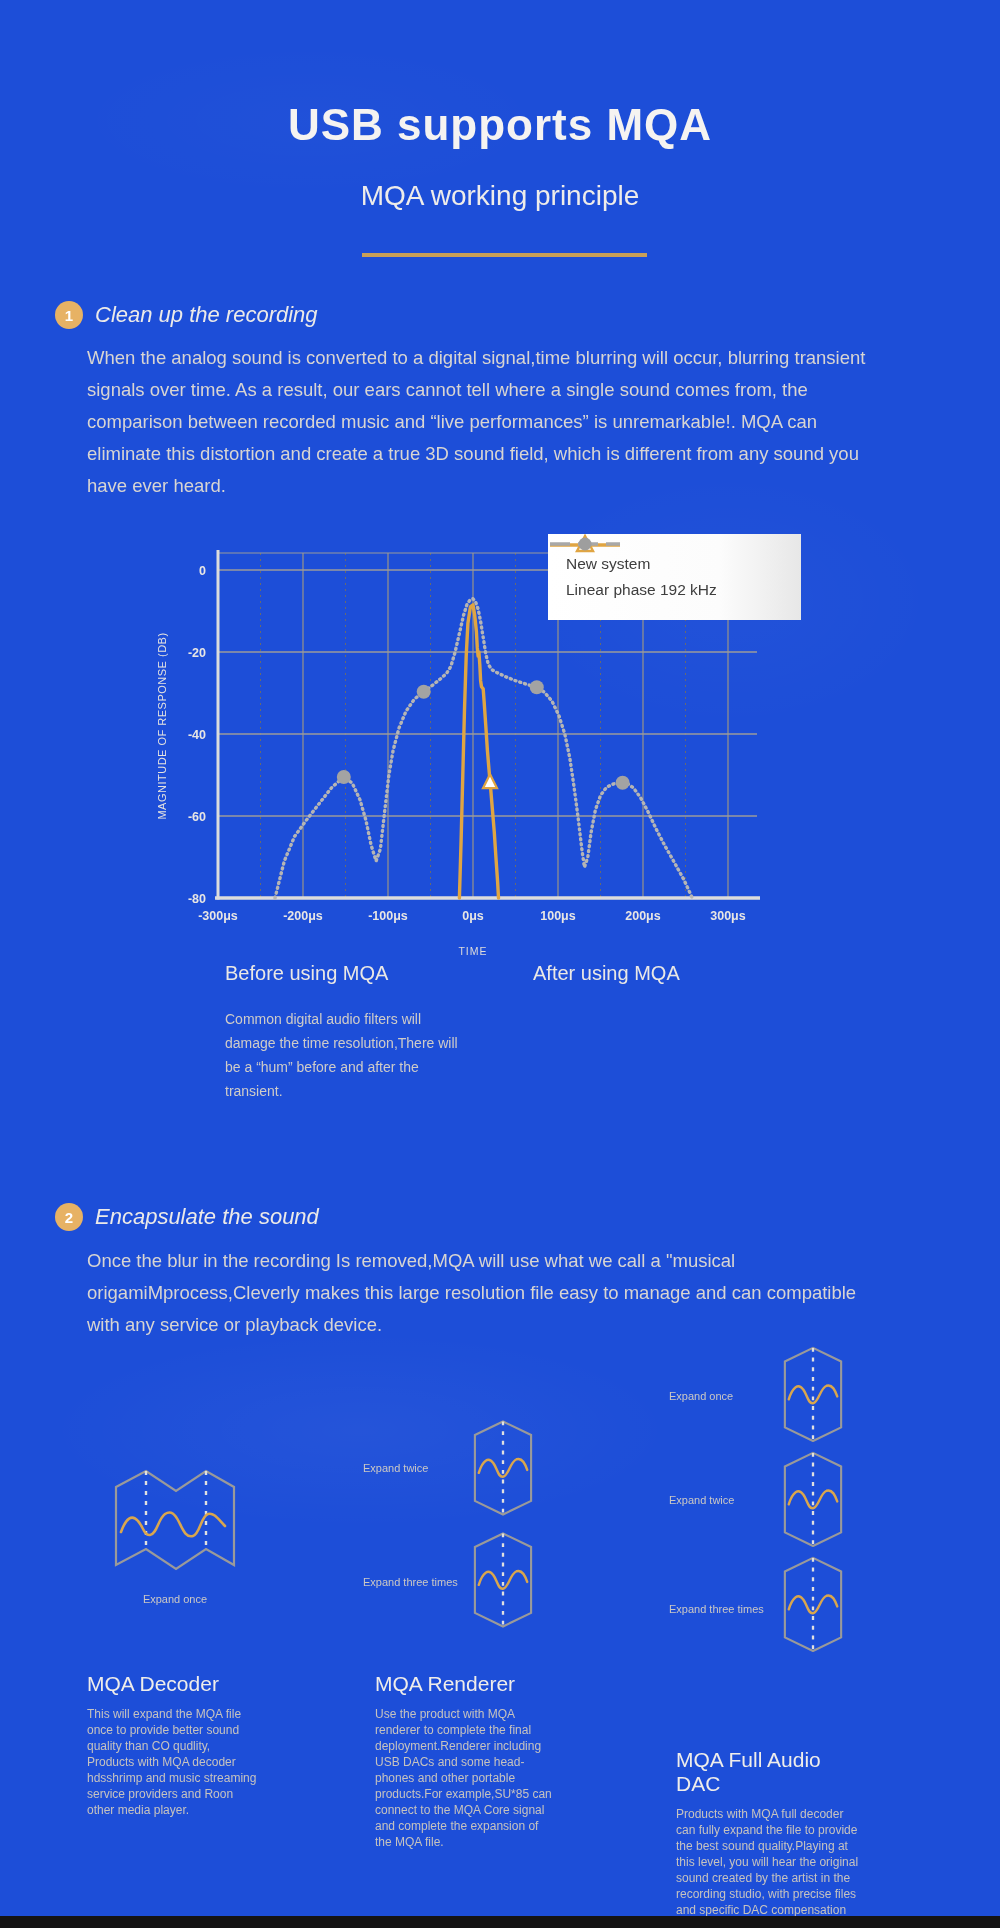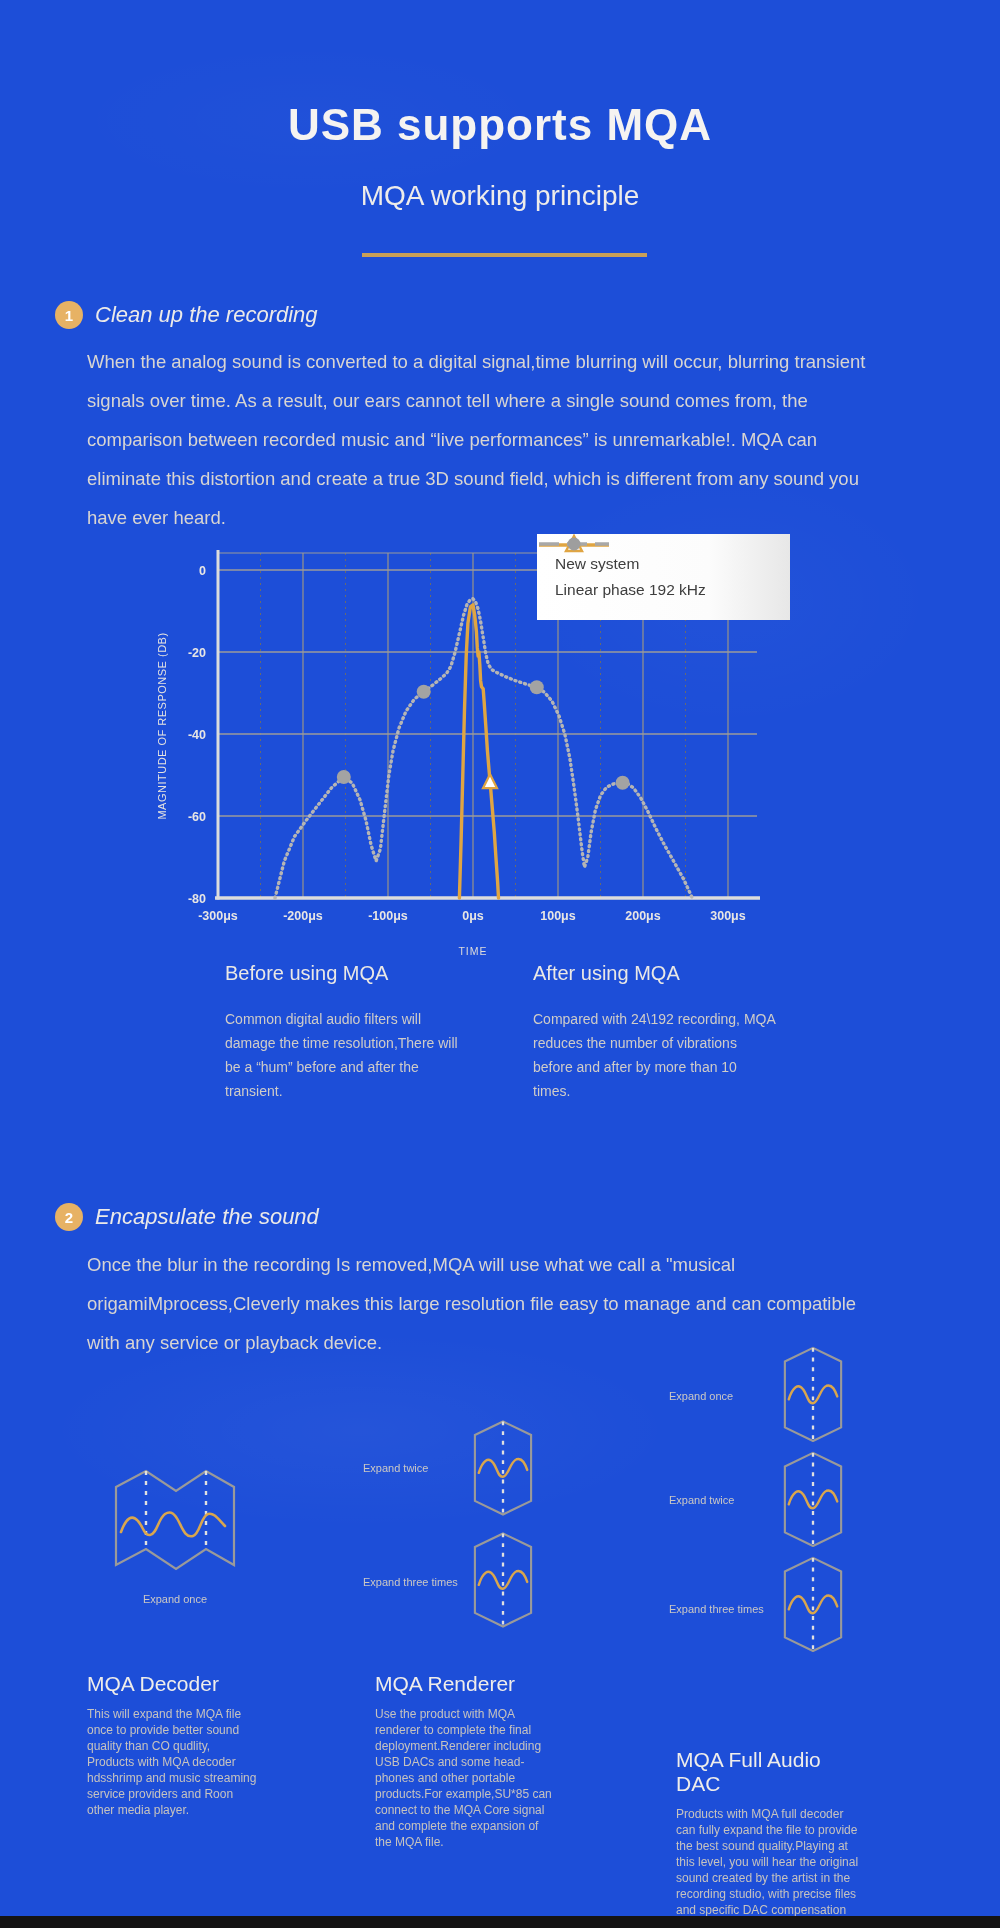--- a/index.html
+++ b/index.html
@@ -18,7 +18,7 @@
   .badge{width:28px;height:28px;border-radius:50%;background:#E7B264;color:#fff;
          font-size:15px;font-weight:700;display:flex;align-items:center;justify-content:center;flex:0 0 auto;}
   .sec-title{font-size:22px;font-weight:400;color:#eceae8;font-style:italic;}
-  .para{font-size:18.5px;line-height:39px;color:#d8d5d2;font-weight:400;}
+  .para{font-size:18.5px;line-height:32px;color:#d8d5d2;font-weight:400;}
   
   .chart-wrap{left:0;top:530px;width:1000px;height:440px;}
   .chart-wrap svg{position:absolute;left:0;top:0;}

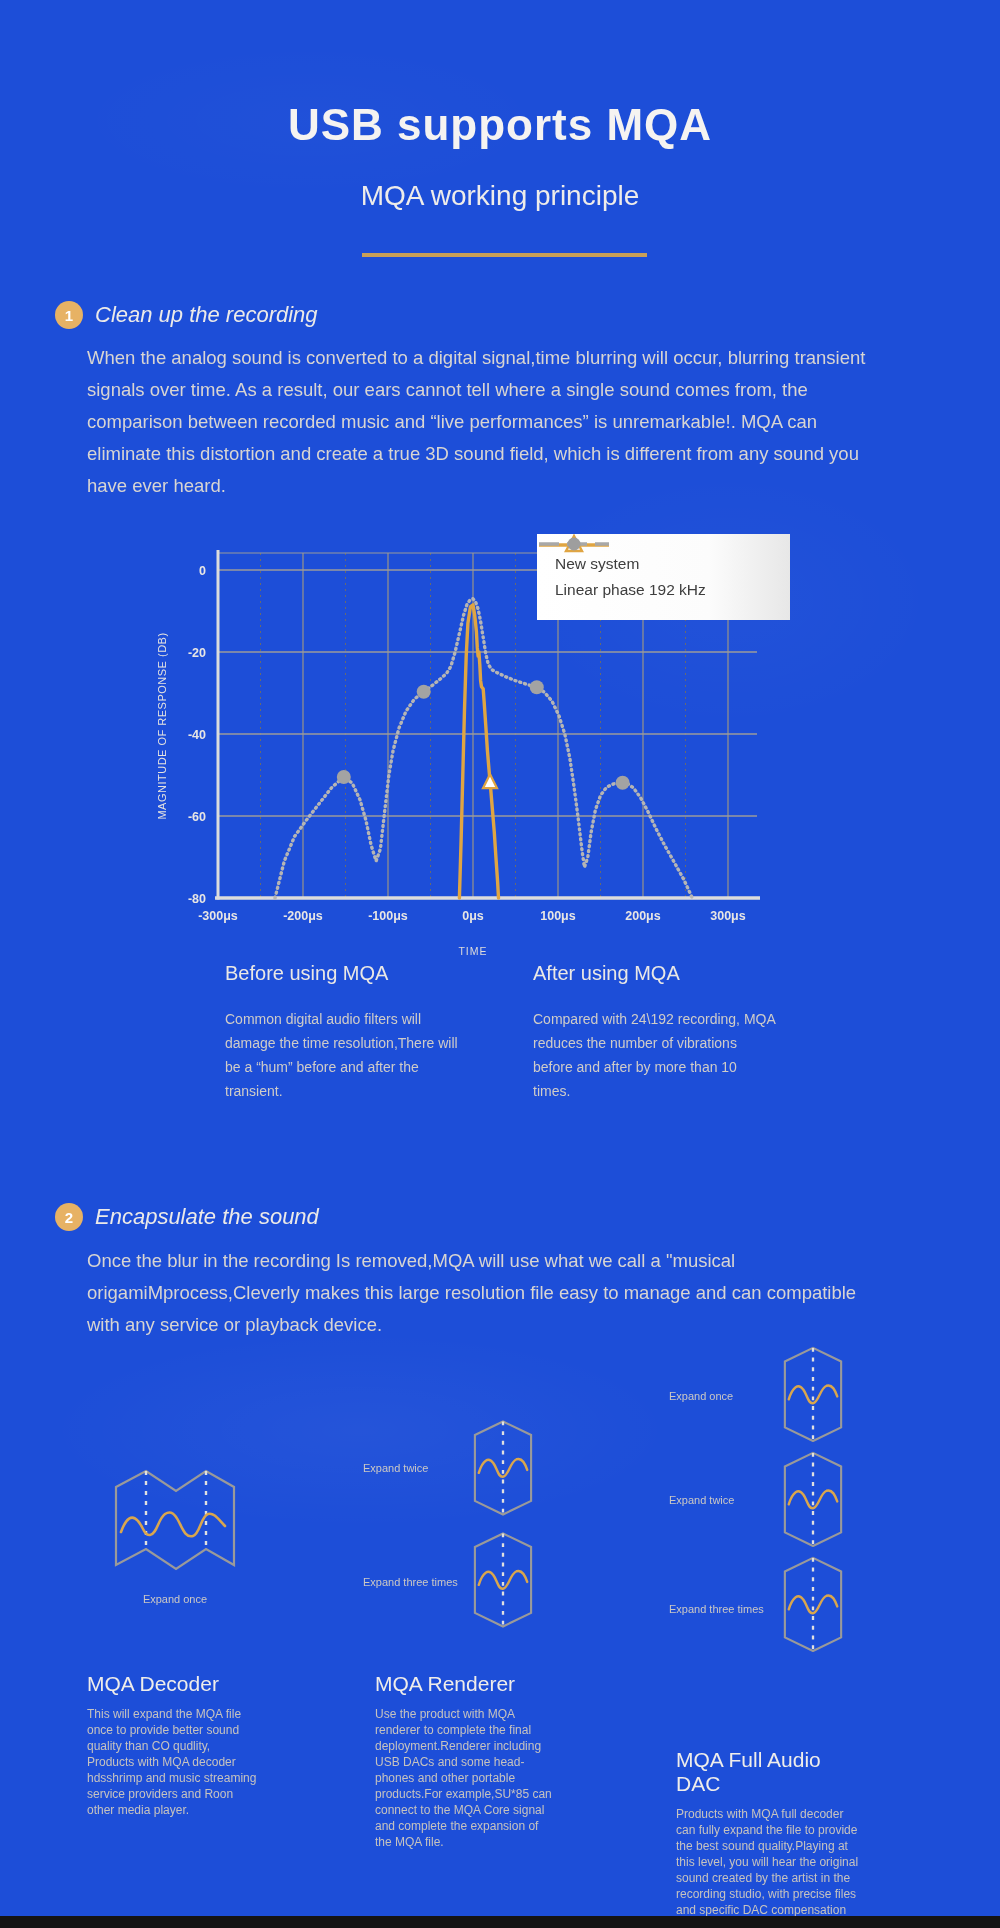--- a/index.html
+++ b/index.html
@@ -22,7 +22,7 @@
   
   .chart-wrap{left:0;top:530px;width:1000px;height:440px;}
   .chart-wrap svg{position:absolute;left:0;top:0;}
-  .legend{position:absolute;left:537px;top:4px;width:253px;height:86px;
+  .legend{position:absolute;left:548px;top:4px;width:253px;height:86px;
           background:linear-gradient(90deg,#ffffff 0%,#fcfcfc 68%,#e7e7e7 100%);
           display:flex;flex-direction:column;justify-content:center;gap:4px;padding-left:18px;box-sizing:border-box;}
   .legend-row{display:flex;align-items:center;gap:10px;height:22px;}

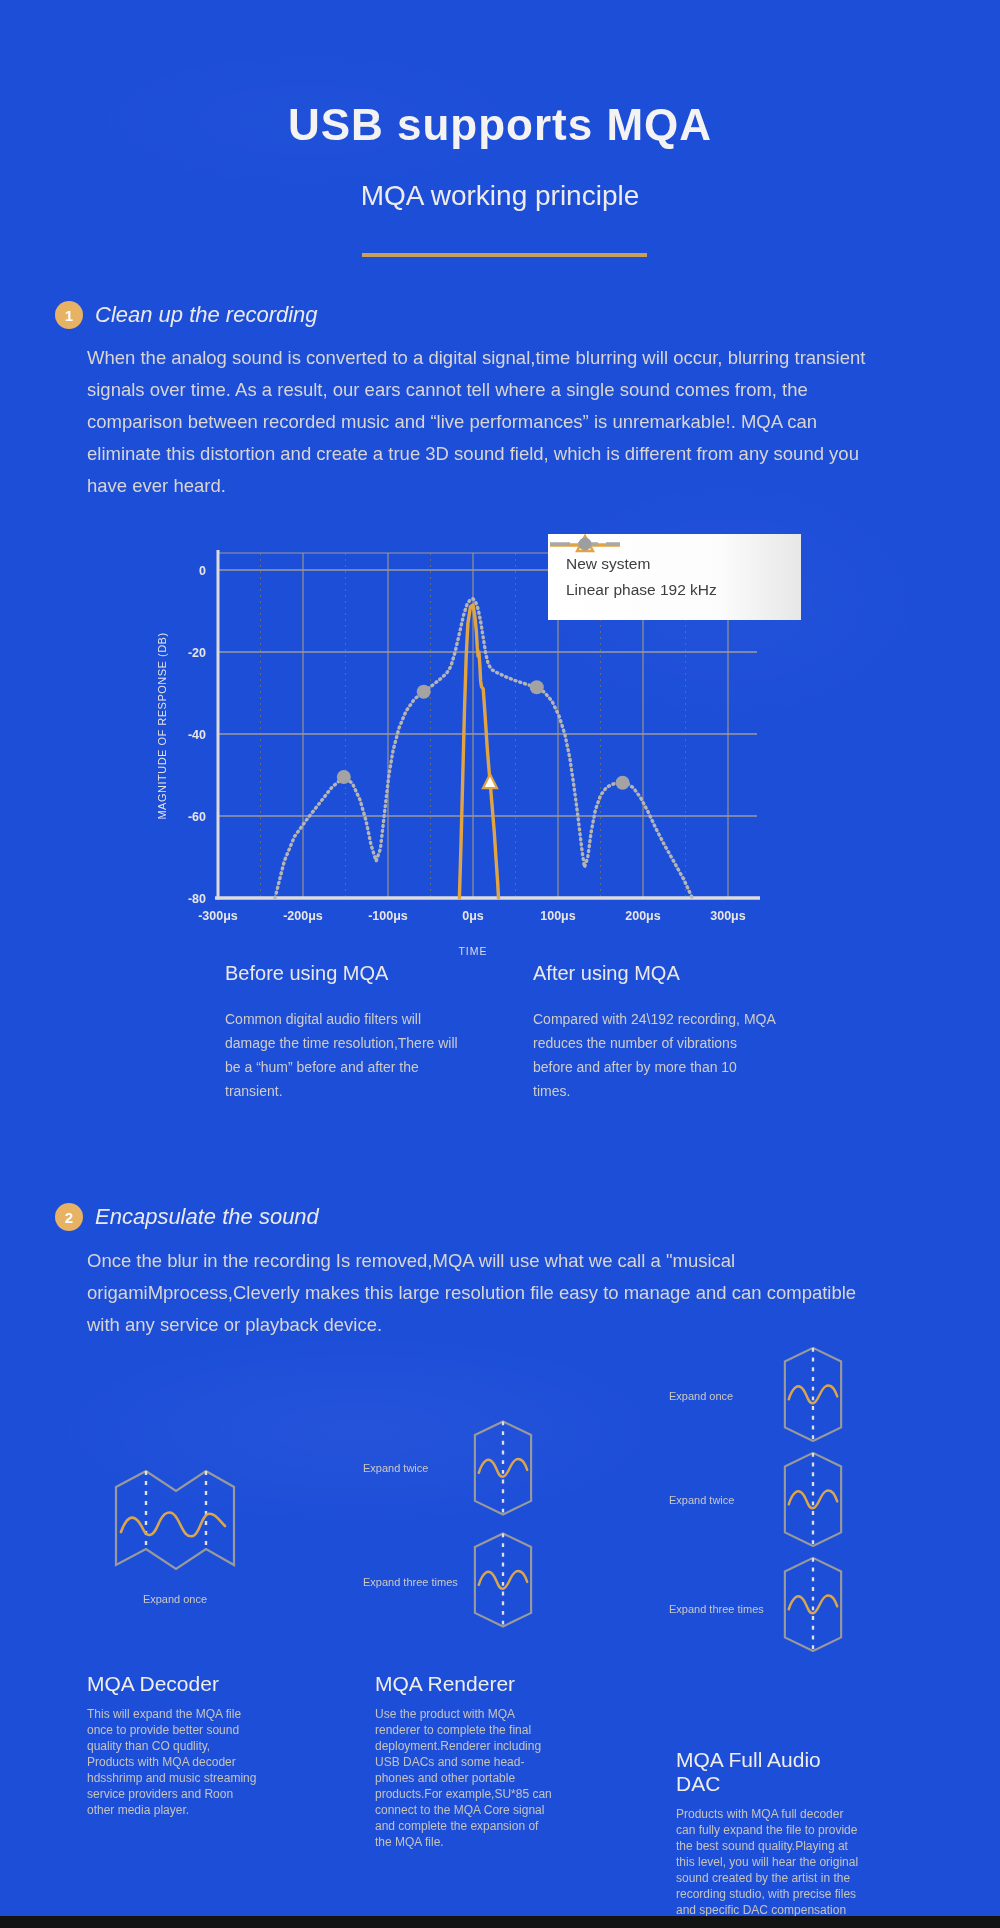--- a/index.html
+++ b/index.html
@@ -126,7 +126,6 @@
   </div>
   <div class="abs" style="left:533px;top:962px;width:245px;">
     <div class="note-head">After using MQA</div>
-    <div class="note-body">Compared with 24\192 recording, MQA reduces the number of vibrations before and after by more than 10 times.</div>
   </div>
 
   <div class="abs sec-head" style="left:55px;top:1203px;">

